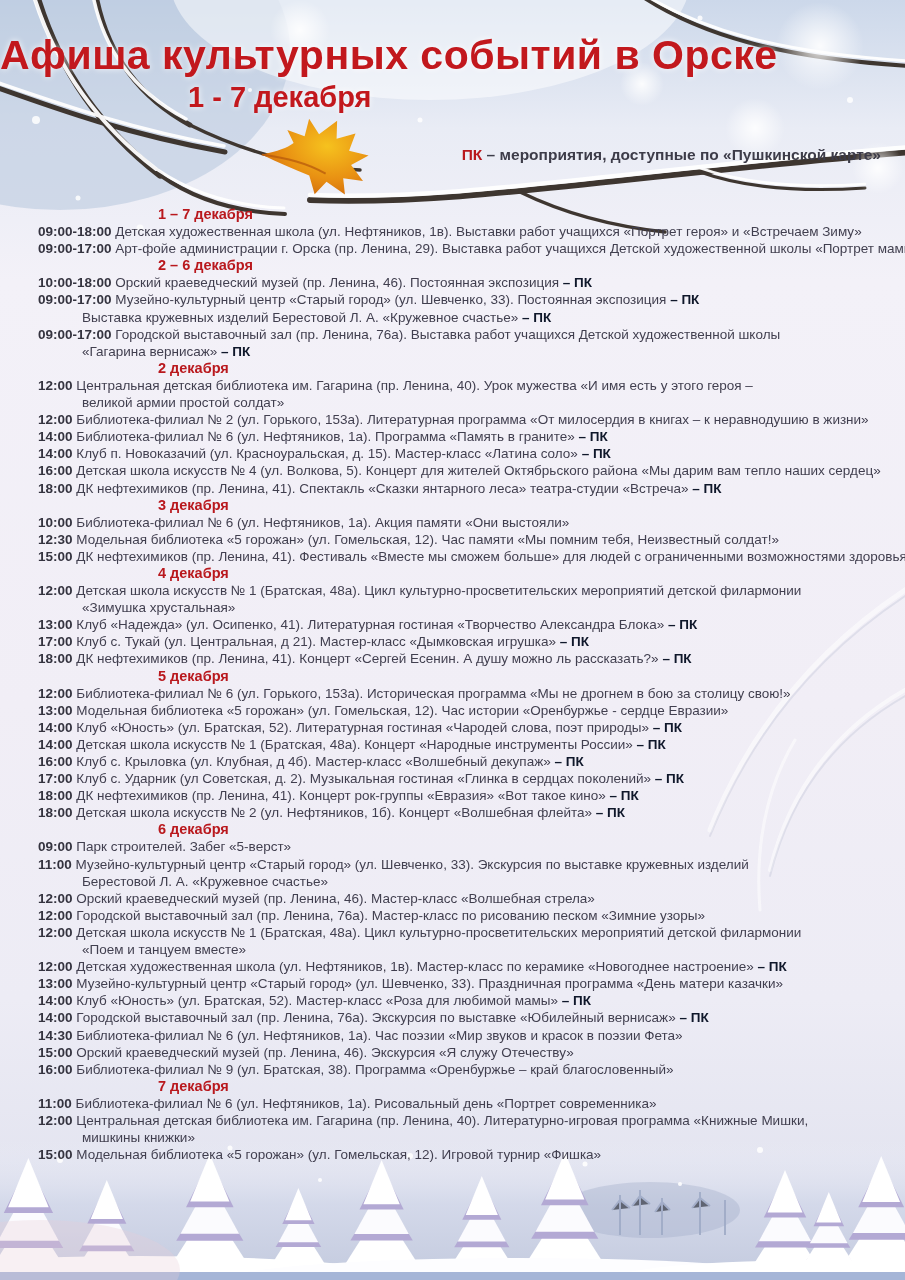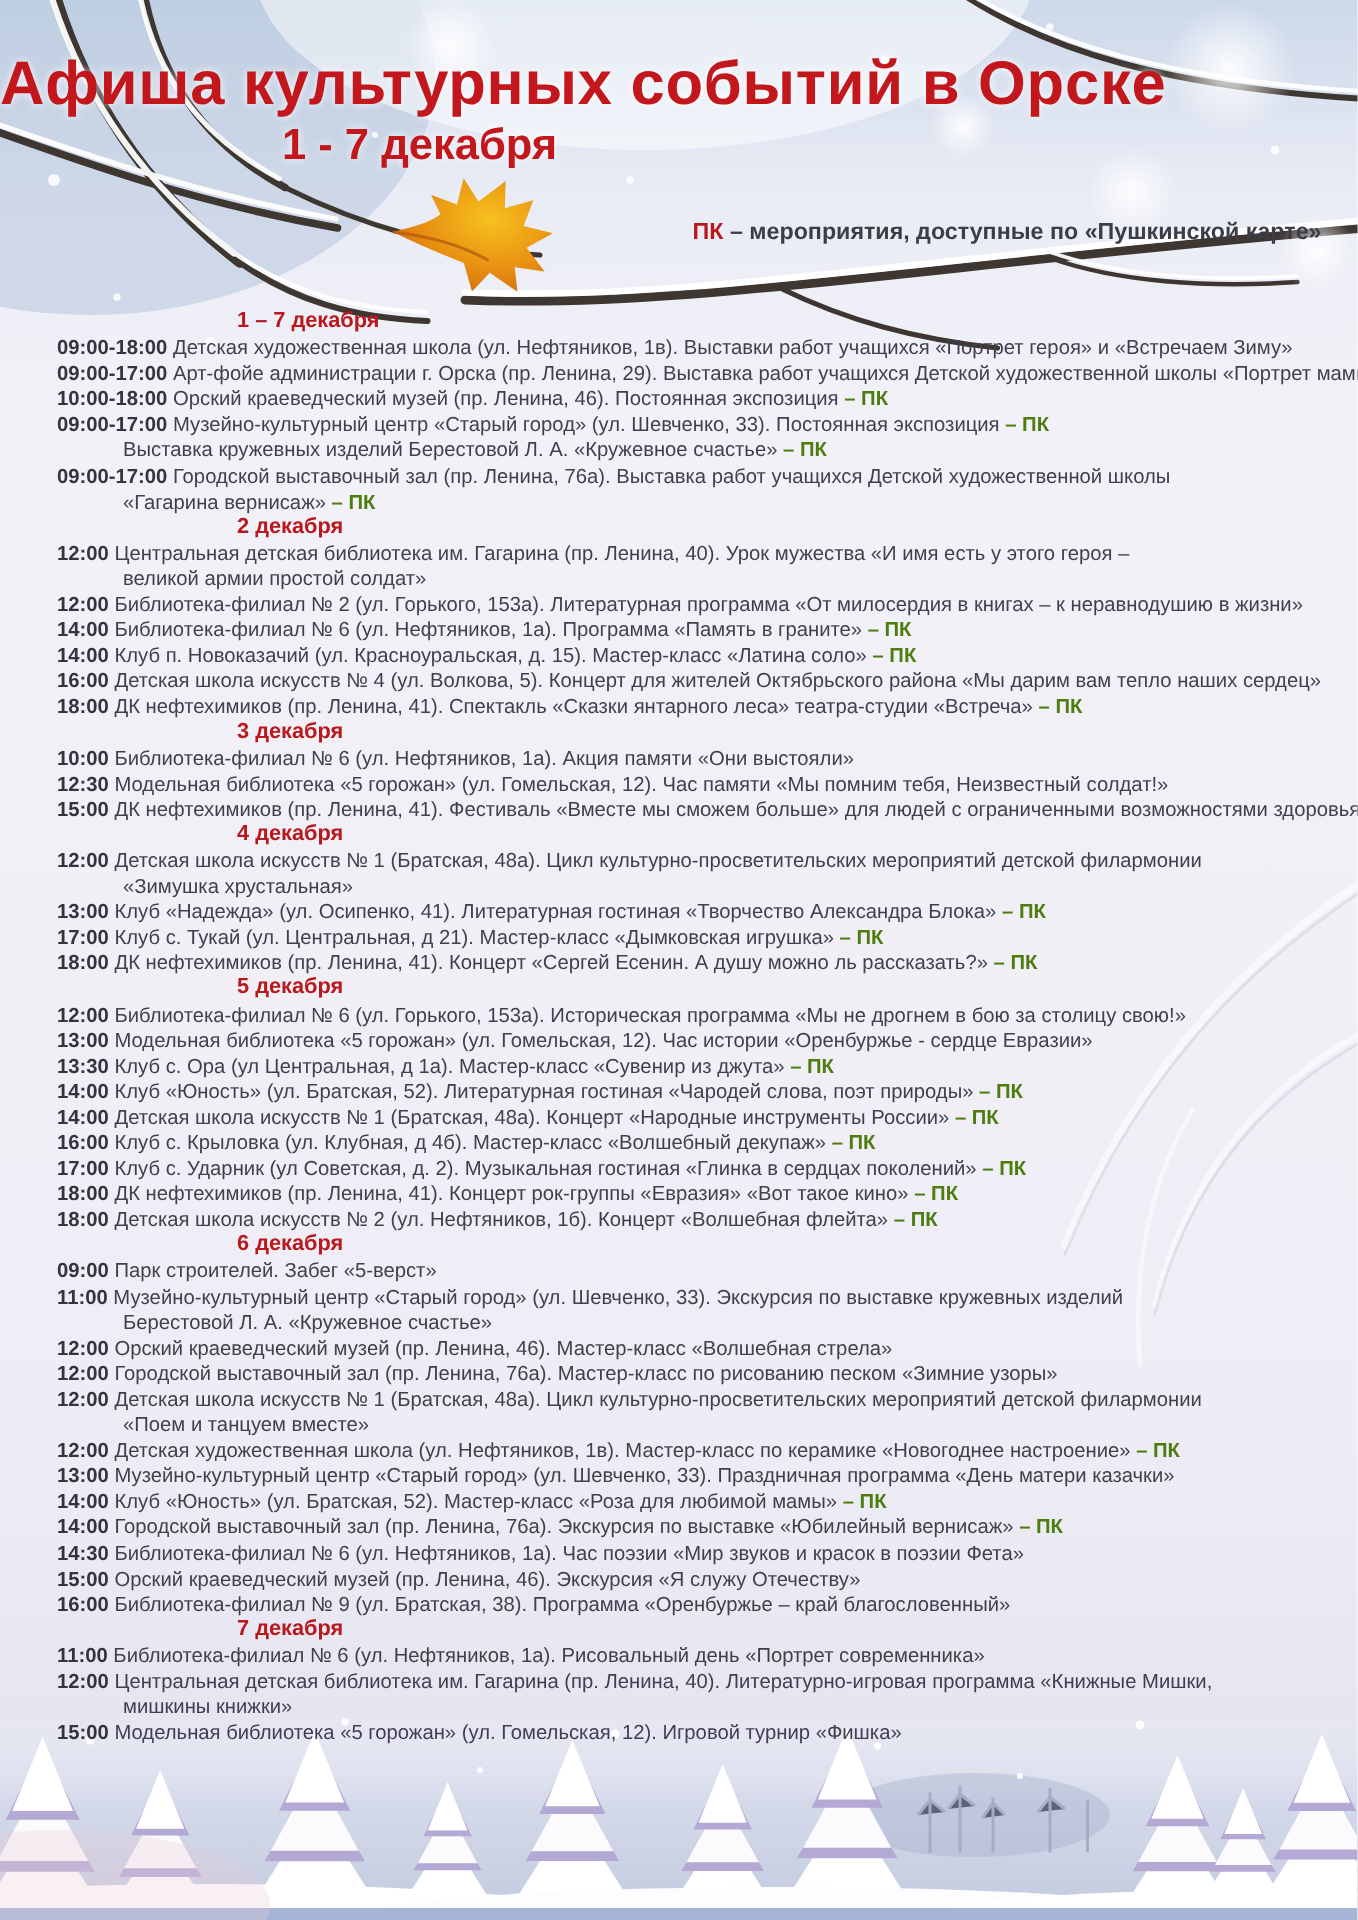--- a/index.html
+++ b/index.html
@@ -188,6 +188,7 @@
     <div class="date-head">1 – 7 декабря</div>
     <div class="line"><span class="time">09:00-18:00</span> <span>Детская художественная школа (ул. Нефтяников, 1в). Выставки работ учащихся «Портрет героя» и «Встречаем Зиму»</span></div>
     <div class="line"><span class="time">09:00-17:00</span> <span>Арт-фойе администрации г. Орска (пр. Ленина, 29). Выставка работ учащихся Детской художественной школы «Портрет мамы»</span></div>
+    <div class="date-head">2 – 6 декабря</div>
     <div class="line"><span class="time">10:00-18:00</span> <span>Орский краеведческий музей (пр. Ленина, 46). Постоянная экспозиция</span><span class="pk"> – ПК</span></div>
     <div class="line"><span class="time">09:00-17:00</span> <span>Музейно-культурный центр «Старый город» (ул. Шевченко, 33). Постоянная экспозиция </span><span class="pk"> – ПК</span></div>
     <div class="line cont"><span>Выставка кружевных изделий Берестовой Л. А. «Кружевное счастье»</span><span class="pk"> – ПК</span></div>

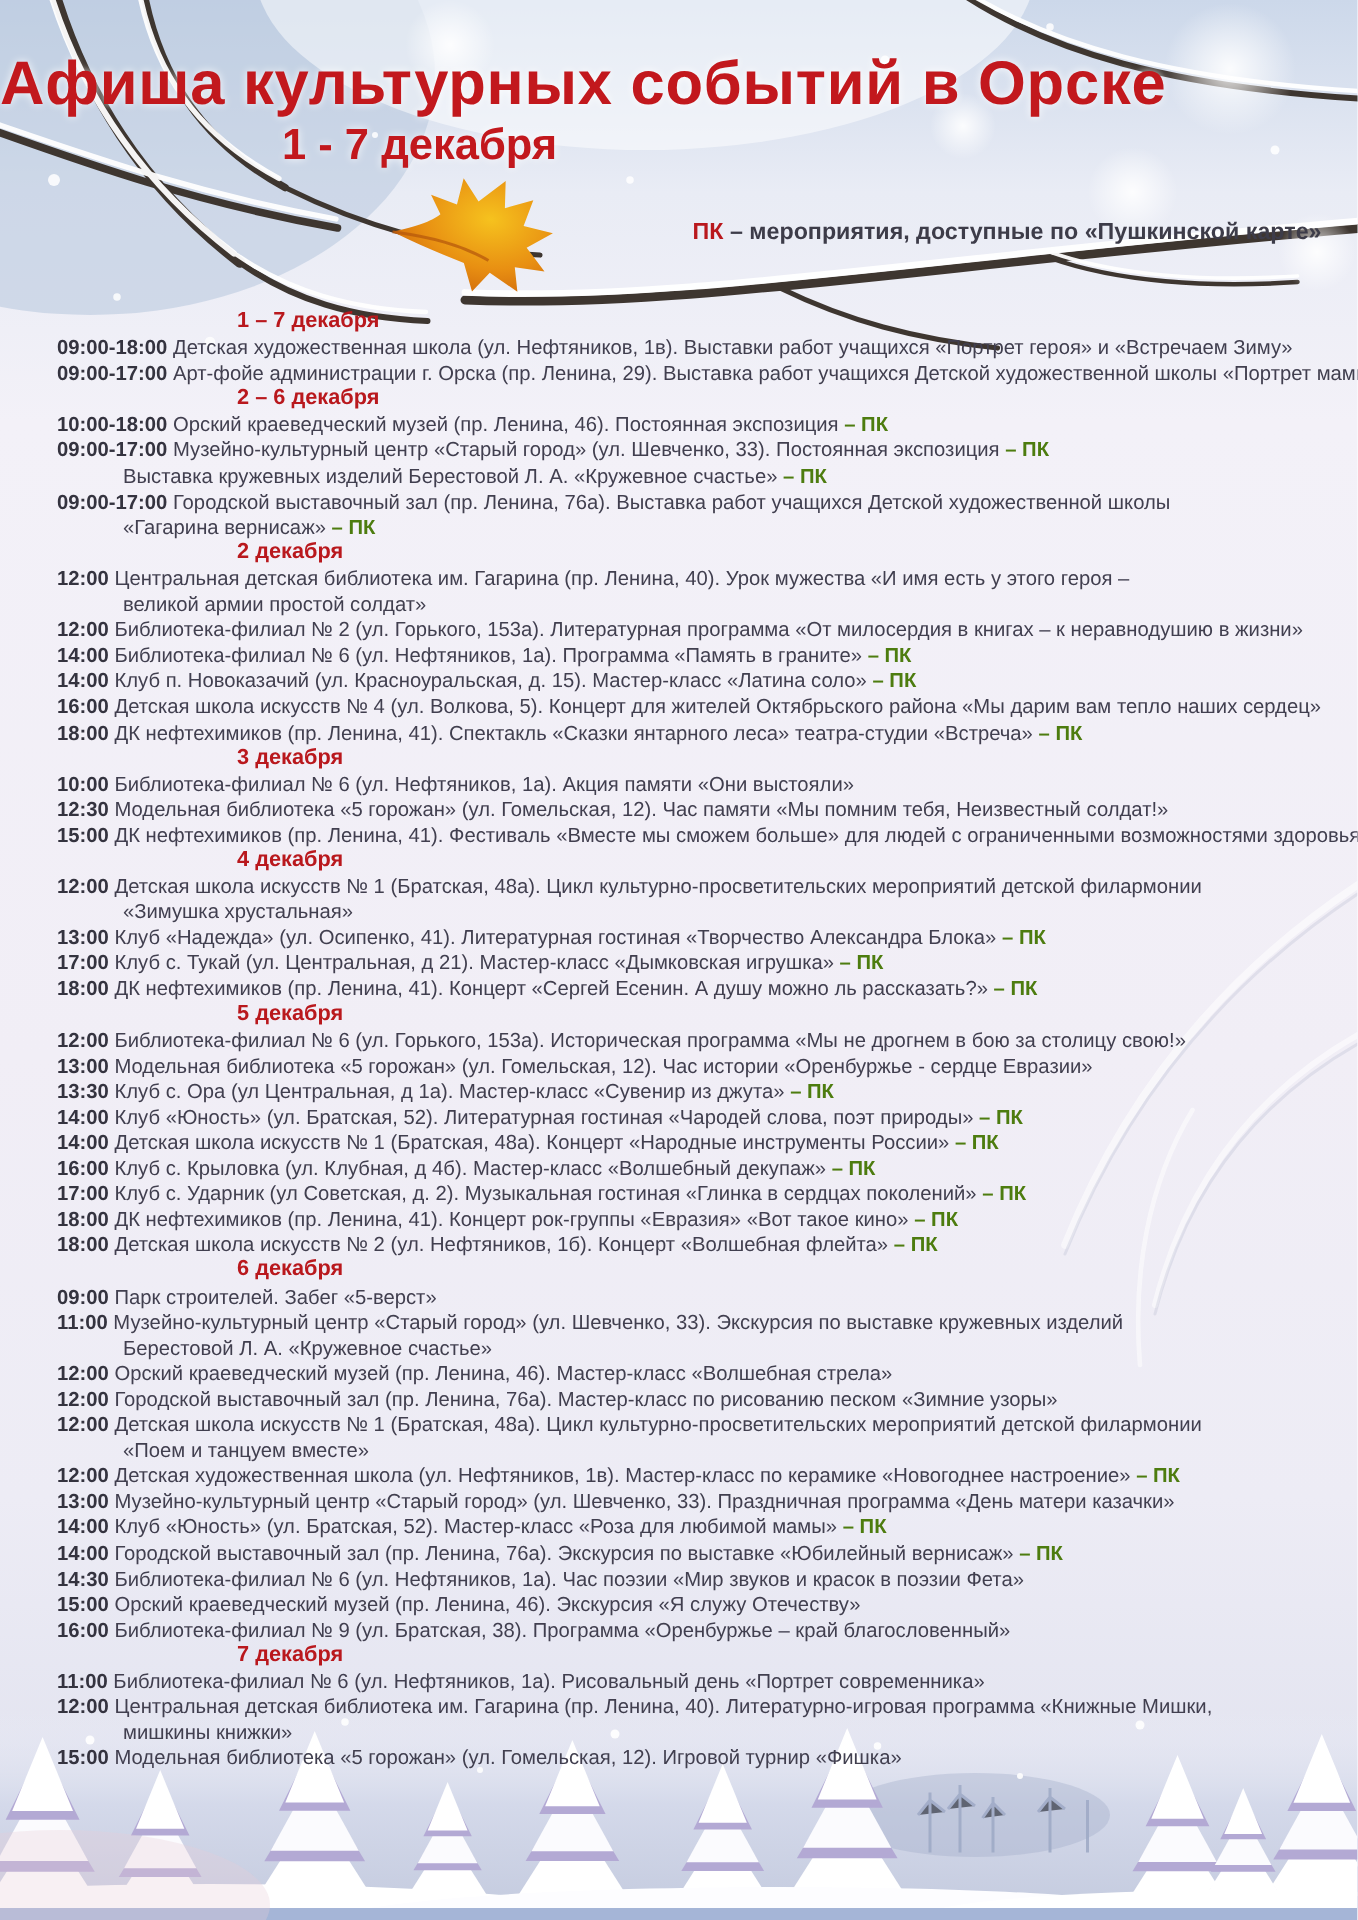--- a/index.html
+++ b/index.html
@@ -42,7 +42,7 @@
   .line{white-space:nowrap;}
   .line .time{font-weight:bold;color:#34333f;}
   .line.cont{padding-left:44px;}
-  .pk{color:#4d7c0f;font-weight:bold;}
+  .pk{color:#0f172a;font-weight:bold;}
 </style>
 </head>
 <body>

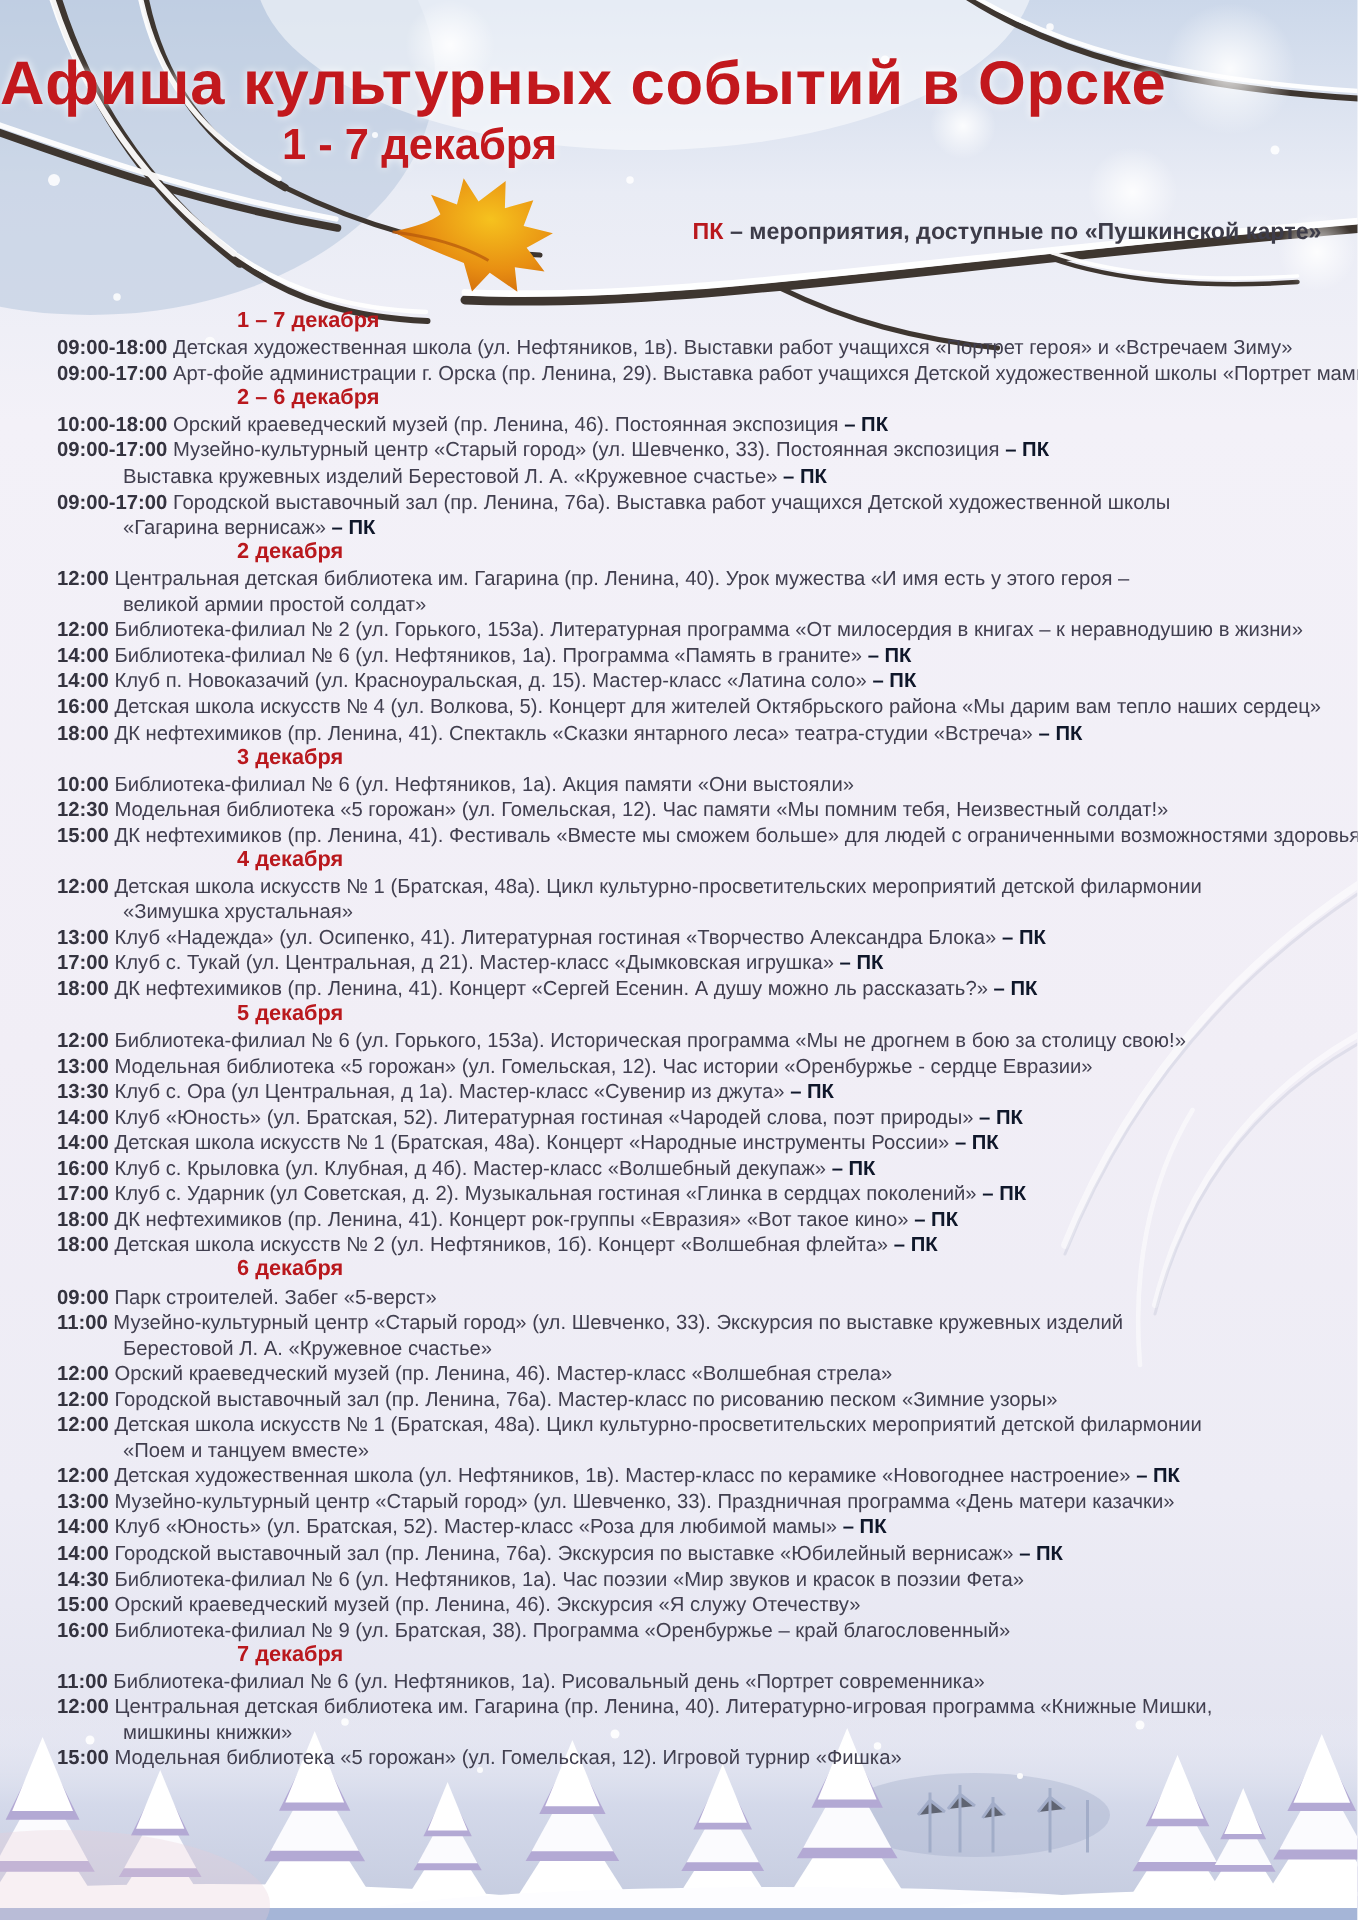--- a/index.html
+++ b/index.html
@@ -215,7 +215,6 @@
     <div class="date-head">5 декабря</div>
     <div class="line"><span class="time">12:00</span> <span>Библиотека-филиал № 6 (ул. Горького, 153а). Историческая программа «Мы не дрогнем в бою за столицу свою!»</span></div>
     <div class="line"><span class="time">13:00</span> <span>Модельная библиотека «5 горожан» (ул. Гомельская, 12). Час истории «Оренбуржье - сердце Евразии»</span></div>
-    <div class="line"><span class="time">13:30</span> <span>Клуб с. Ора (ул Центральная, д 1а). Мастер-класс «Сувенир из джута»</span><span class="pk"> – ПК</span></div>
     <div class="line"><span class="time">14:00</span> <span>Клуб «Юность» (ул. Братская, 52). Литературная гостиная «Чародей слова, поэт природы»</span><span class="pk"> – ПК</span></div>
     <div class="line"><span class="time">14:00</span> <span>Детская школа искусств № 1 (Братская, 48а). Концерт «Народные инструменты России»</span><span class="pk"> – ПК</span></div>
     <div class="line"><span class="time">16:00</span> <span>Клуб с. Крыловка (ул. Клубная, д 4б). Мастер-класс «Волшебный декупаж»</span><span class="pk"> – ПК</span></div>

